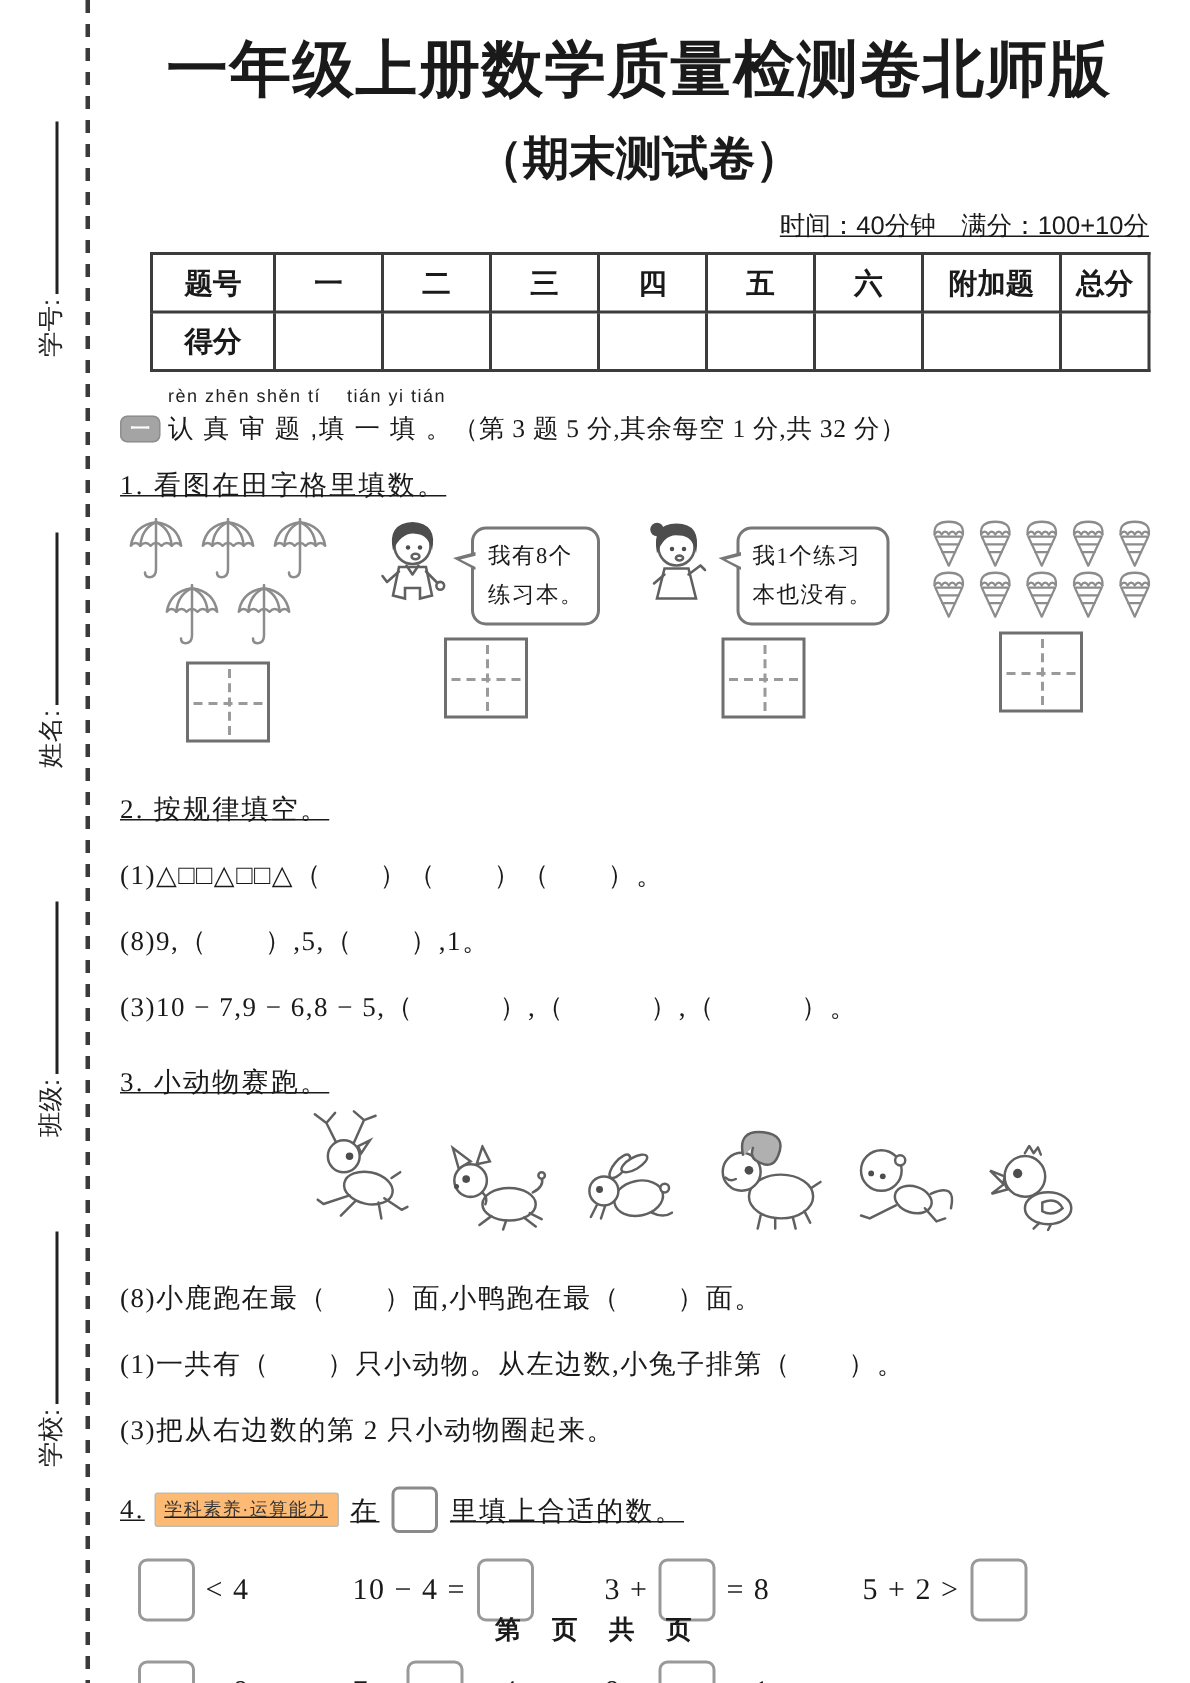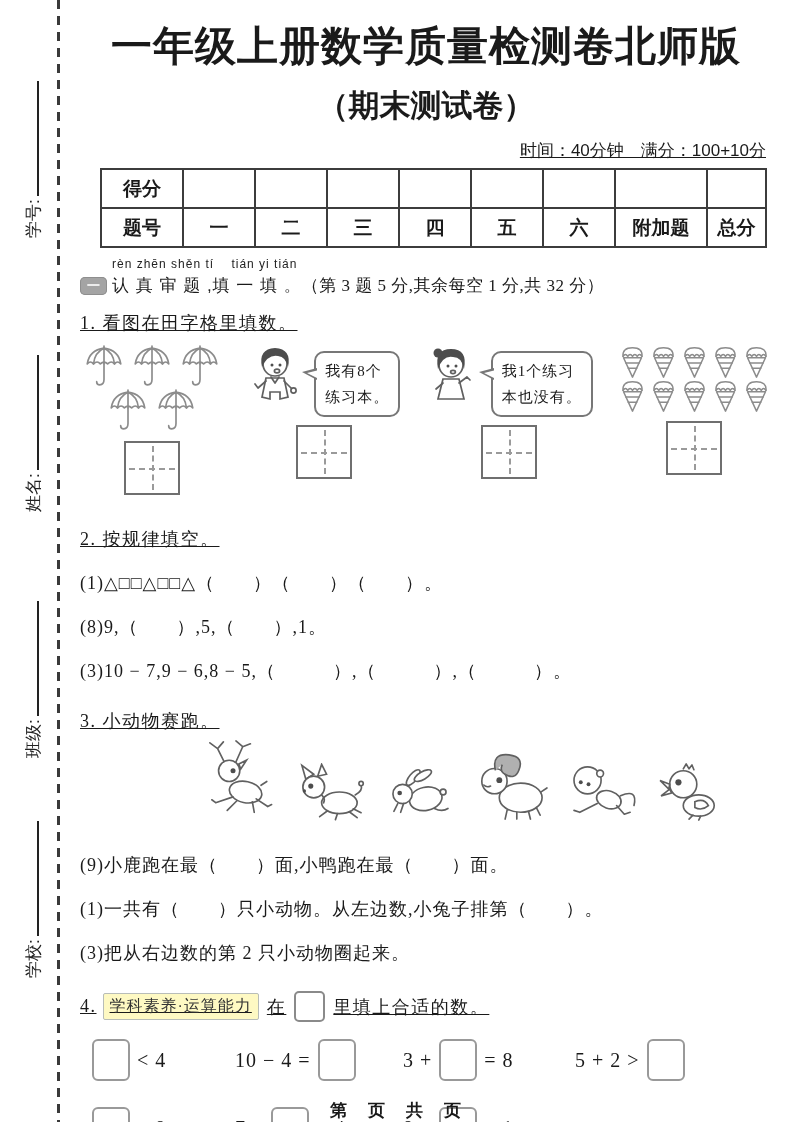--- a/index.html
+++ b/index.html
@@ -258,17 +258,6 @@
     </colgroup>
     <tbody>
         <tr>
-      <td>得分</td>
-      <td></td>
-      <td></td>
-      <td></td>
-      <td></td>
-      <td></td>
-      <td></td>
-      <td></td>
-      <td></td>
-    </tr>
-    <tr>
       <td>题号</td>
       <td>一</td>
       <td>二</td>
@@ -279,6 +268,17 @@
       <td>附加题</td>
       <td>总分</td>
     </tr>
+    <tr>
+      <td>得分</td>
+      <td></td>
+      <td></td>
+      <td></td>
+      <td></td>
+      <td></td>
+      <td></td>
+      <td></td>
+      <td></td>
+    </tr>
   </tbody>
     </table>
 

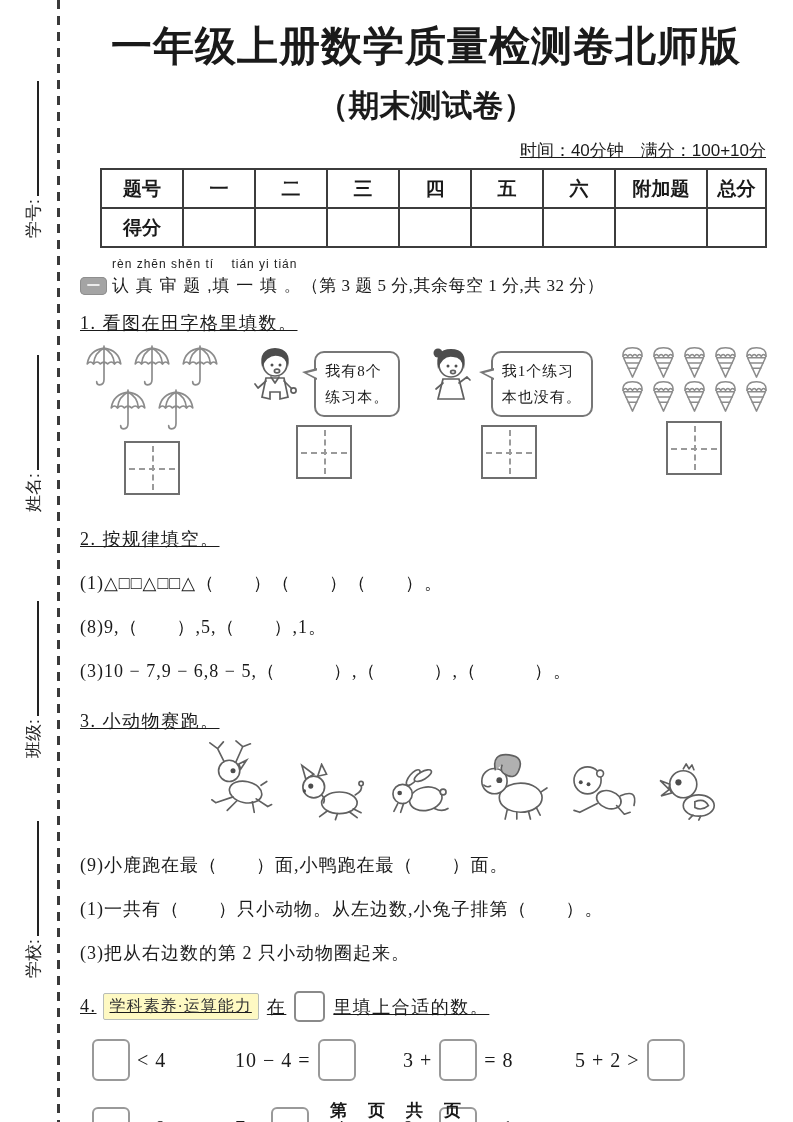--- a/index.html
+++ b/index.html
@@ -408,7 +408,7 @@
         <use href="#duck" xlink:href="#duck"></use>
       </svg>
     </div>
-  <div class="subline mt16">(9)小鹿跑在最（　　）面,小鸭跑在最（　　）面。</div>
+  <div class="subline mt16">(8)小鹿跑在最（　　）面,小鸭跑在最（　　）面。</div>
   <div class="subline mt20">(1)一共有（　　）只小动物。从左边数,小兔子排第（　　）。</div>
   <div class="subline mt20">(3)把从右边数的第 2 只小动物圈起来。</div>
 

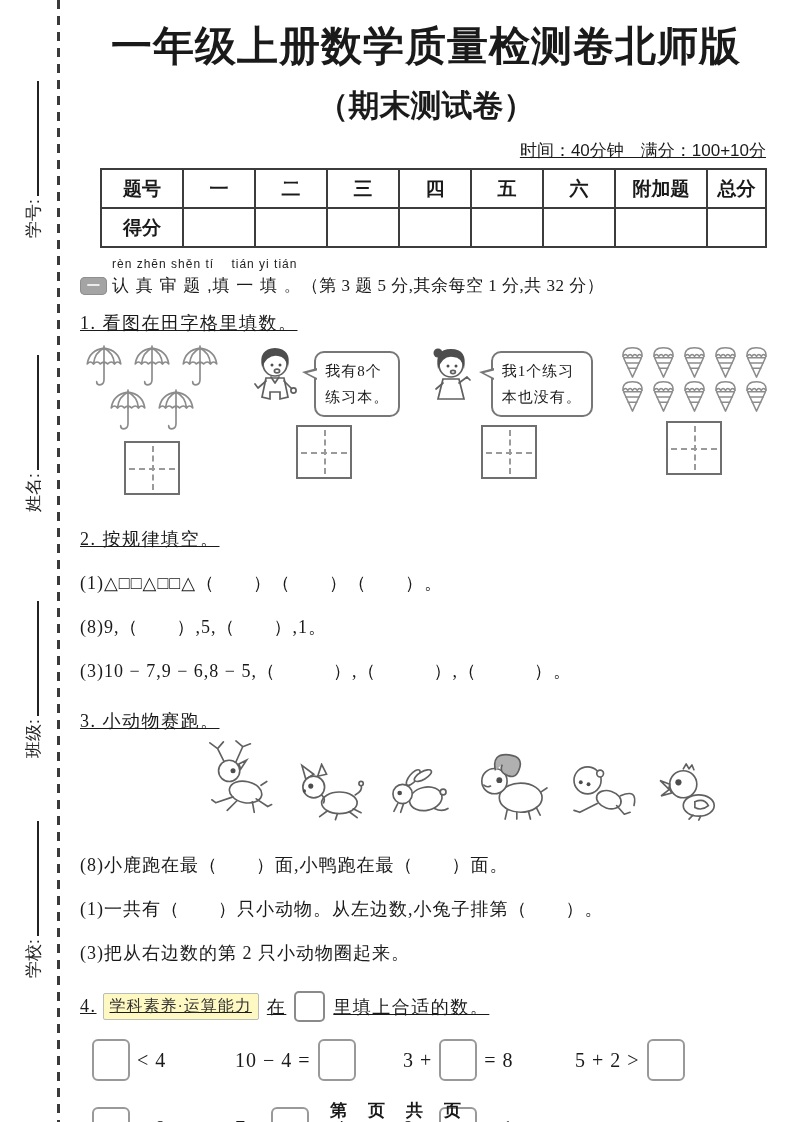--- a/index.html
+++ b/index.html
@@ -95,8 +95,8 @@
   
   .q4-line{display:flex;align-items:center;}
   .q4-badge{
-    font-family:"Liberation Sans", sans-serif;font-size:16px;color:#333;
-    border:1px solid #b8bdb8;background:#fef9c3;border-radius:2px;
+    font-family:"Liberation Sans", sans-serif;font-size:12px;color:#333;
+    border:1px solid #b8bdb8;background:#fdba74;border-radius:2px;
     padding:2px 6px;margin:0 8px 0 6px;letter-spacing:1px;white-space:nowrap;
   }
   .inline-box{

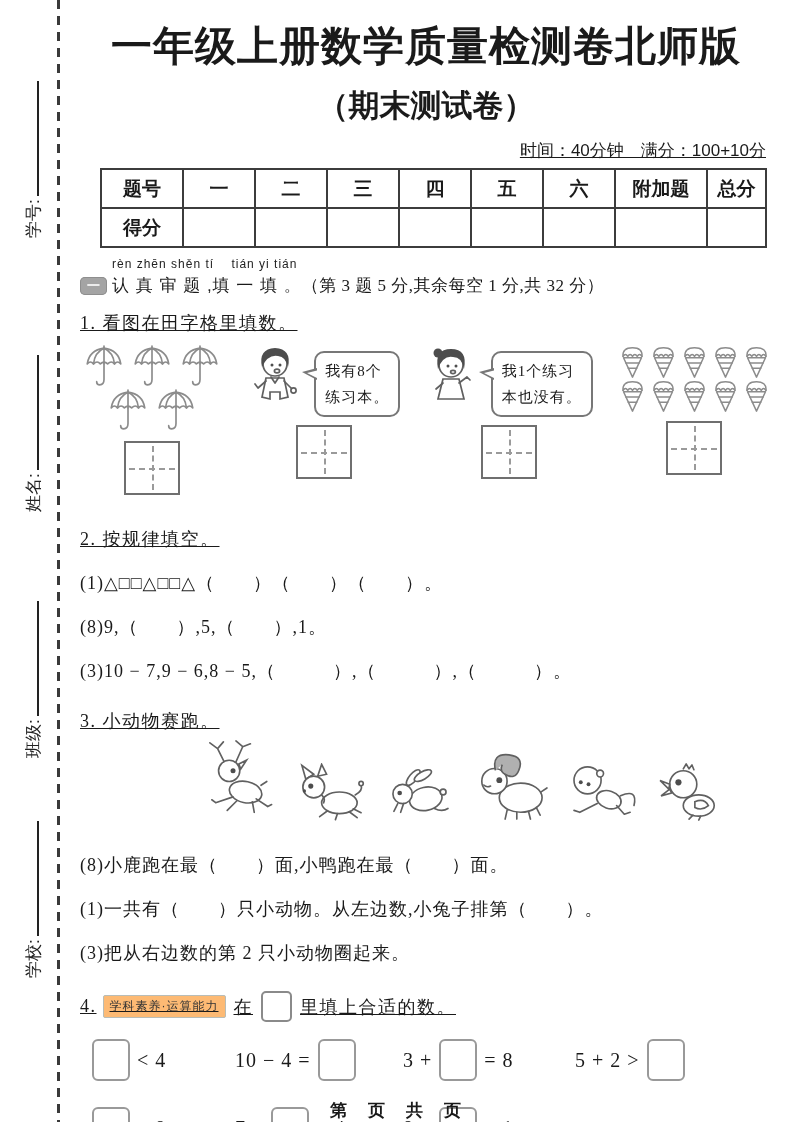--- a/index.html
+++ b/index.html
@@ -116,7 +116,7 @@
 
   
   .footer{
-    position:absolute;left:0;right:0;bottom:0;text-align:center;
+    position:absolute;left:0;right:0;bottom:24px;text-align:center;
     font-family:"Liberation Sans", sans-serif;font-size:17px;font-weight:bold;letter-spacing:2px;
   }
 

